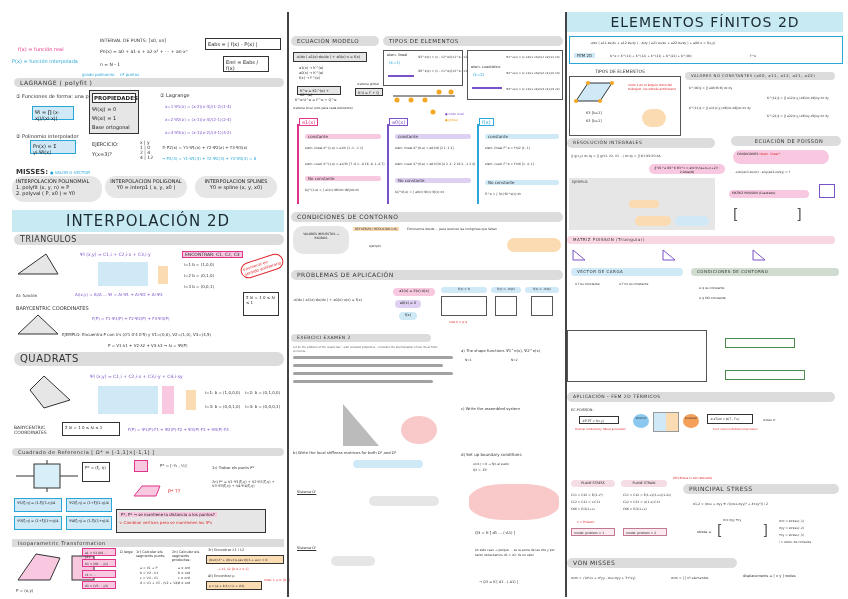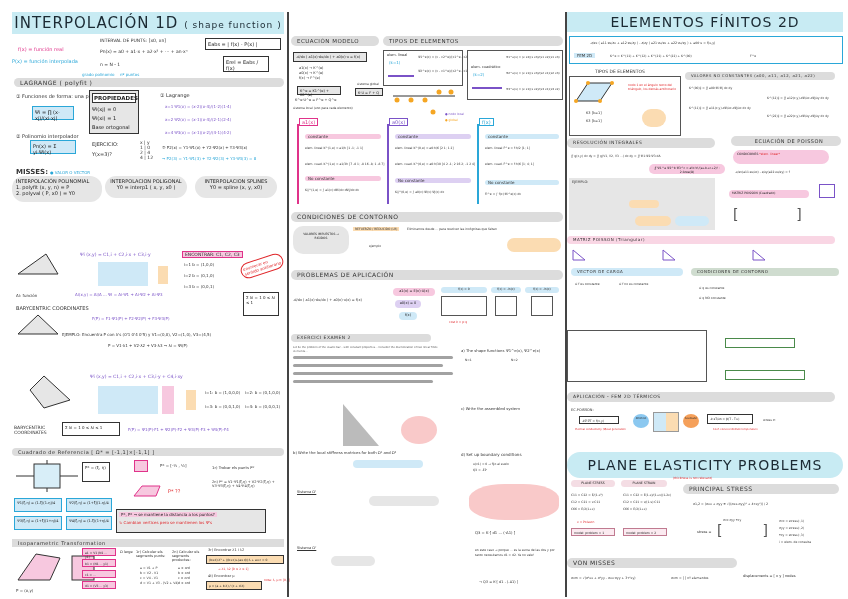--- a/index.html
+++ b/index.html
@@ -31,10 +31,6 @@
 <body>
 
 <div class="col col1">
-  <div class="title-banner" style="left:12px;top:12px;width:272px;height:22px;font-size:15px;line-height:22px;">
-    <span>INTERPOLACIÓN 1D</span>
-    <span style="font-size:9px">( shape function )</span>
-  </div>
   <div class="txt pink" style="left:18px;top:46px">f(x) = función real</div>
   <div class="txt cyan" style="left:12px;top:58px">P(x) = función interpolada</div>
   <div class="txt" style="left:100px;top:38px;font-size:4.5px">INTERVAL DE PUNTS: [x0, xn]</div>

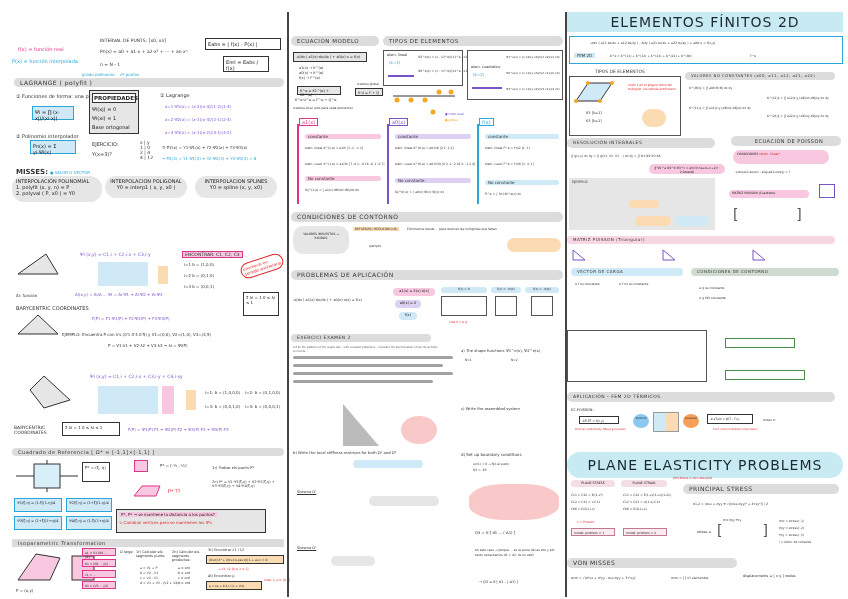--- a/index.html
+++ b/index.html
@@ -84,6 +84,7 @@
     <div>Y0 = spline (x, y, x0)</div>
   </div>
 
+  <div class="title-banner" style="left:12px;top:210px;width:272px;height:22px;font-size:15px;line-height:22px">INTERPOLACIÓN 2D</div>
   <svg style="position:absolute;left:14px;top:250px" width="48" height="28">
       <polygon points="4,24 32,4 44,24" fill="#e6e6e6" stroke="#333" stroke-width="1"></polygon>
     </svg>

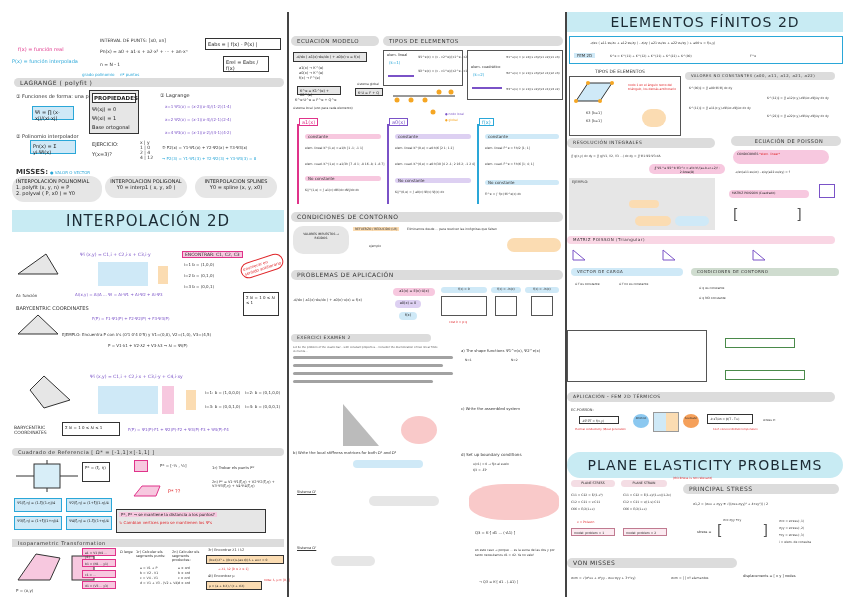--- a/index.html
+++ b/index.html
@@ -85,6 +85,7 @@
   </div>
 
   <div class="title-banner" style="left:12px;top:210px;width:272px;height:22px;font-size:15px;line-height:22px">INTERPOLACIÓN 2D</div>
+  <div class="section-bar" style="left:14px;top:234px;width:270px;height:11px;line-height:11px;font-size:8px">TRIANGULOS</div>
   <svg style="position:absolute;left:14px;top:250px" width="48" height="28">
       <polygon points="4,24 32,4 44,24" fill="#e6e6e6" stroke="#333" stroke-width="1"></polygon>
     </svg>

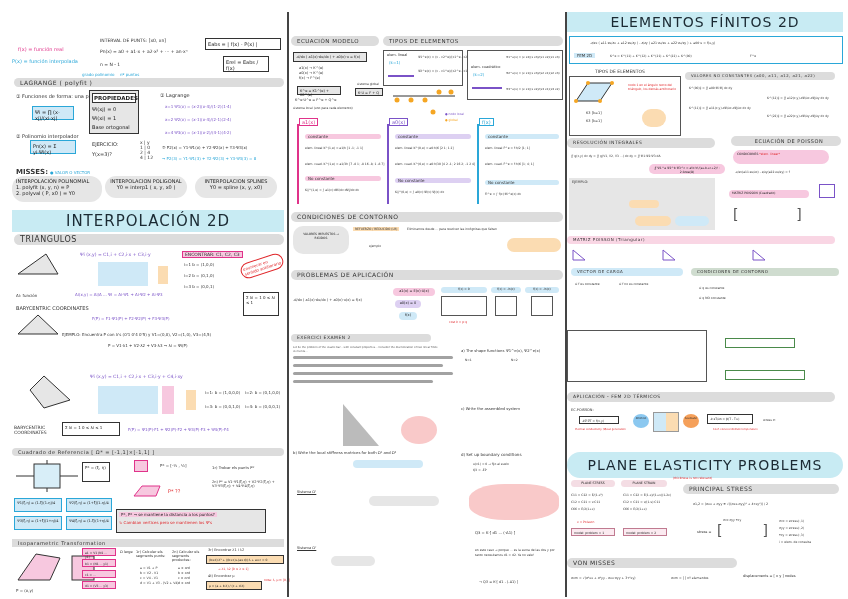--- a/index.html
+++ b/index.html
@@ -108,6 +108,7 @@
   <div class="txt" style="left:62px;top:332px;font-size:4px">EJEMPLO: Encuentra P con λ's (0'1 0'4 0'5) y V1=(0,0), V2=(1,0), V3=(4,5)</div>
   <div class="txt" style="left:108px;top:343px;font-size:4px">P = V1·λ1 + V2·λ2 + V3·λ3  →  λi = Ψi(P)</div>
 
+  <div class="section-bar" style="left:14px;top:352px;width:270px;height:14px;line-height:14px;font-size:10px">QUADRATS</div>
   <svg style="position:absolute;left:14px;top:372px" width="58" height="40">
       <polygon points="16,18 30,4 56,28 30,36" fill="#e6e6e6" stroke="#333" stroke-width="1"></polygon>
     </svg>

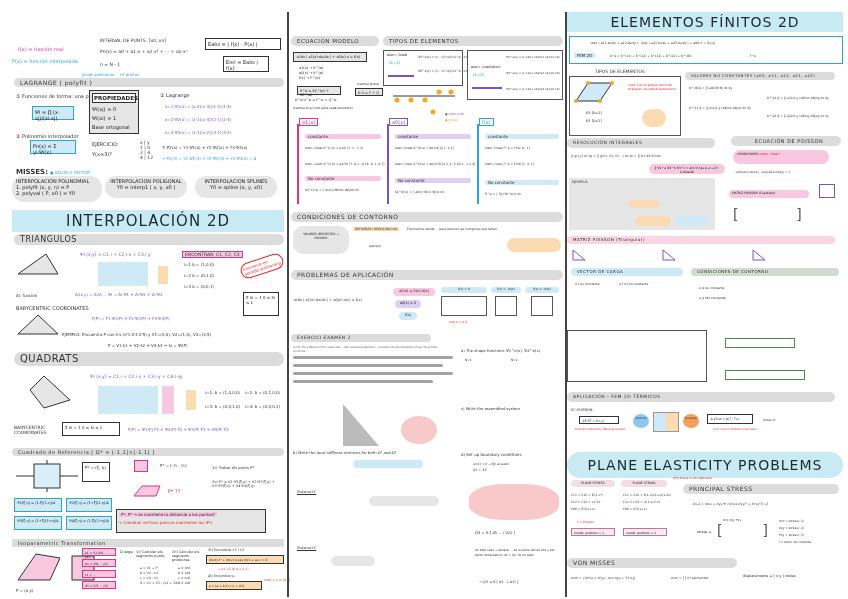--- a/index.html
+++ b/index.html
@@ -385,7 +385,6 @@
   <div class="txt red" style="left:168px;top:428px;font-size:2.6px">Bulk temperature</div>
   <div class="txt" style="left:196px;top:418px;font-size:3px">stress σ:</div>
 
-  <div class="title-banner" style="left:0;top:452px;width:276px;height:26px;font-size:14px;line-height:26px;border-radius:14px">PLANE ELASTICITY PROBLEMS</div>
   <div class="pill hl-pink" style="left:4px;top:480px;width:44px;height:7px;font-size:3.2px;padding:1px;background:#f4dde4">PLANE STRESS</div>
   <div class="pill hl-pink" style="left:54px;top:480px;width:46px;height:7px;font-size:3.2px;padding:1px;background:#f4dde4">PLANE STRAIN</div>
   <div class="txt red" style="left:106px;top:476px;font-size:3px">(thickness is not relevant)</div>

